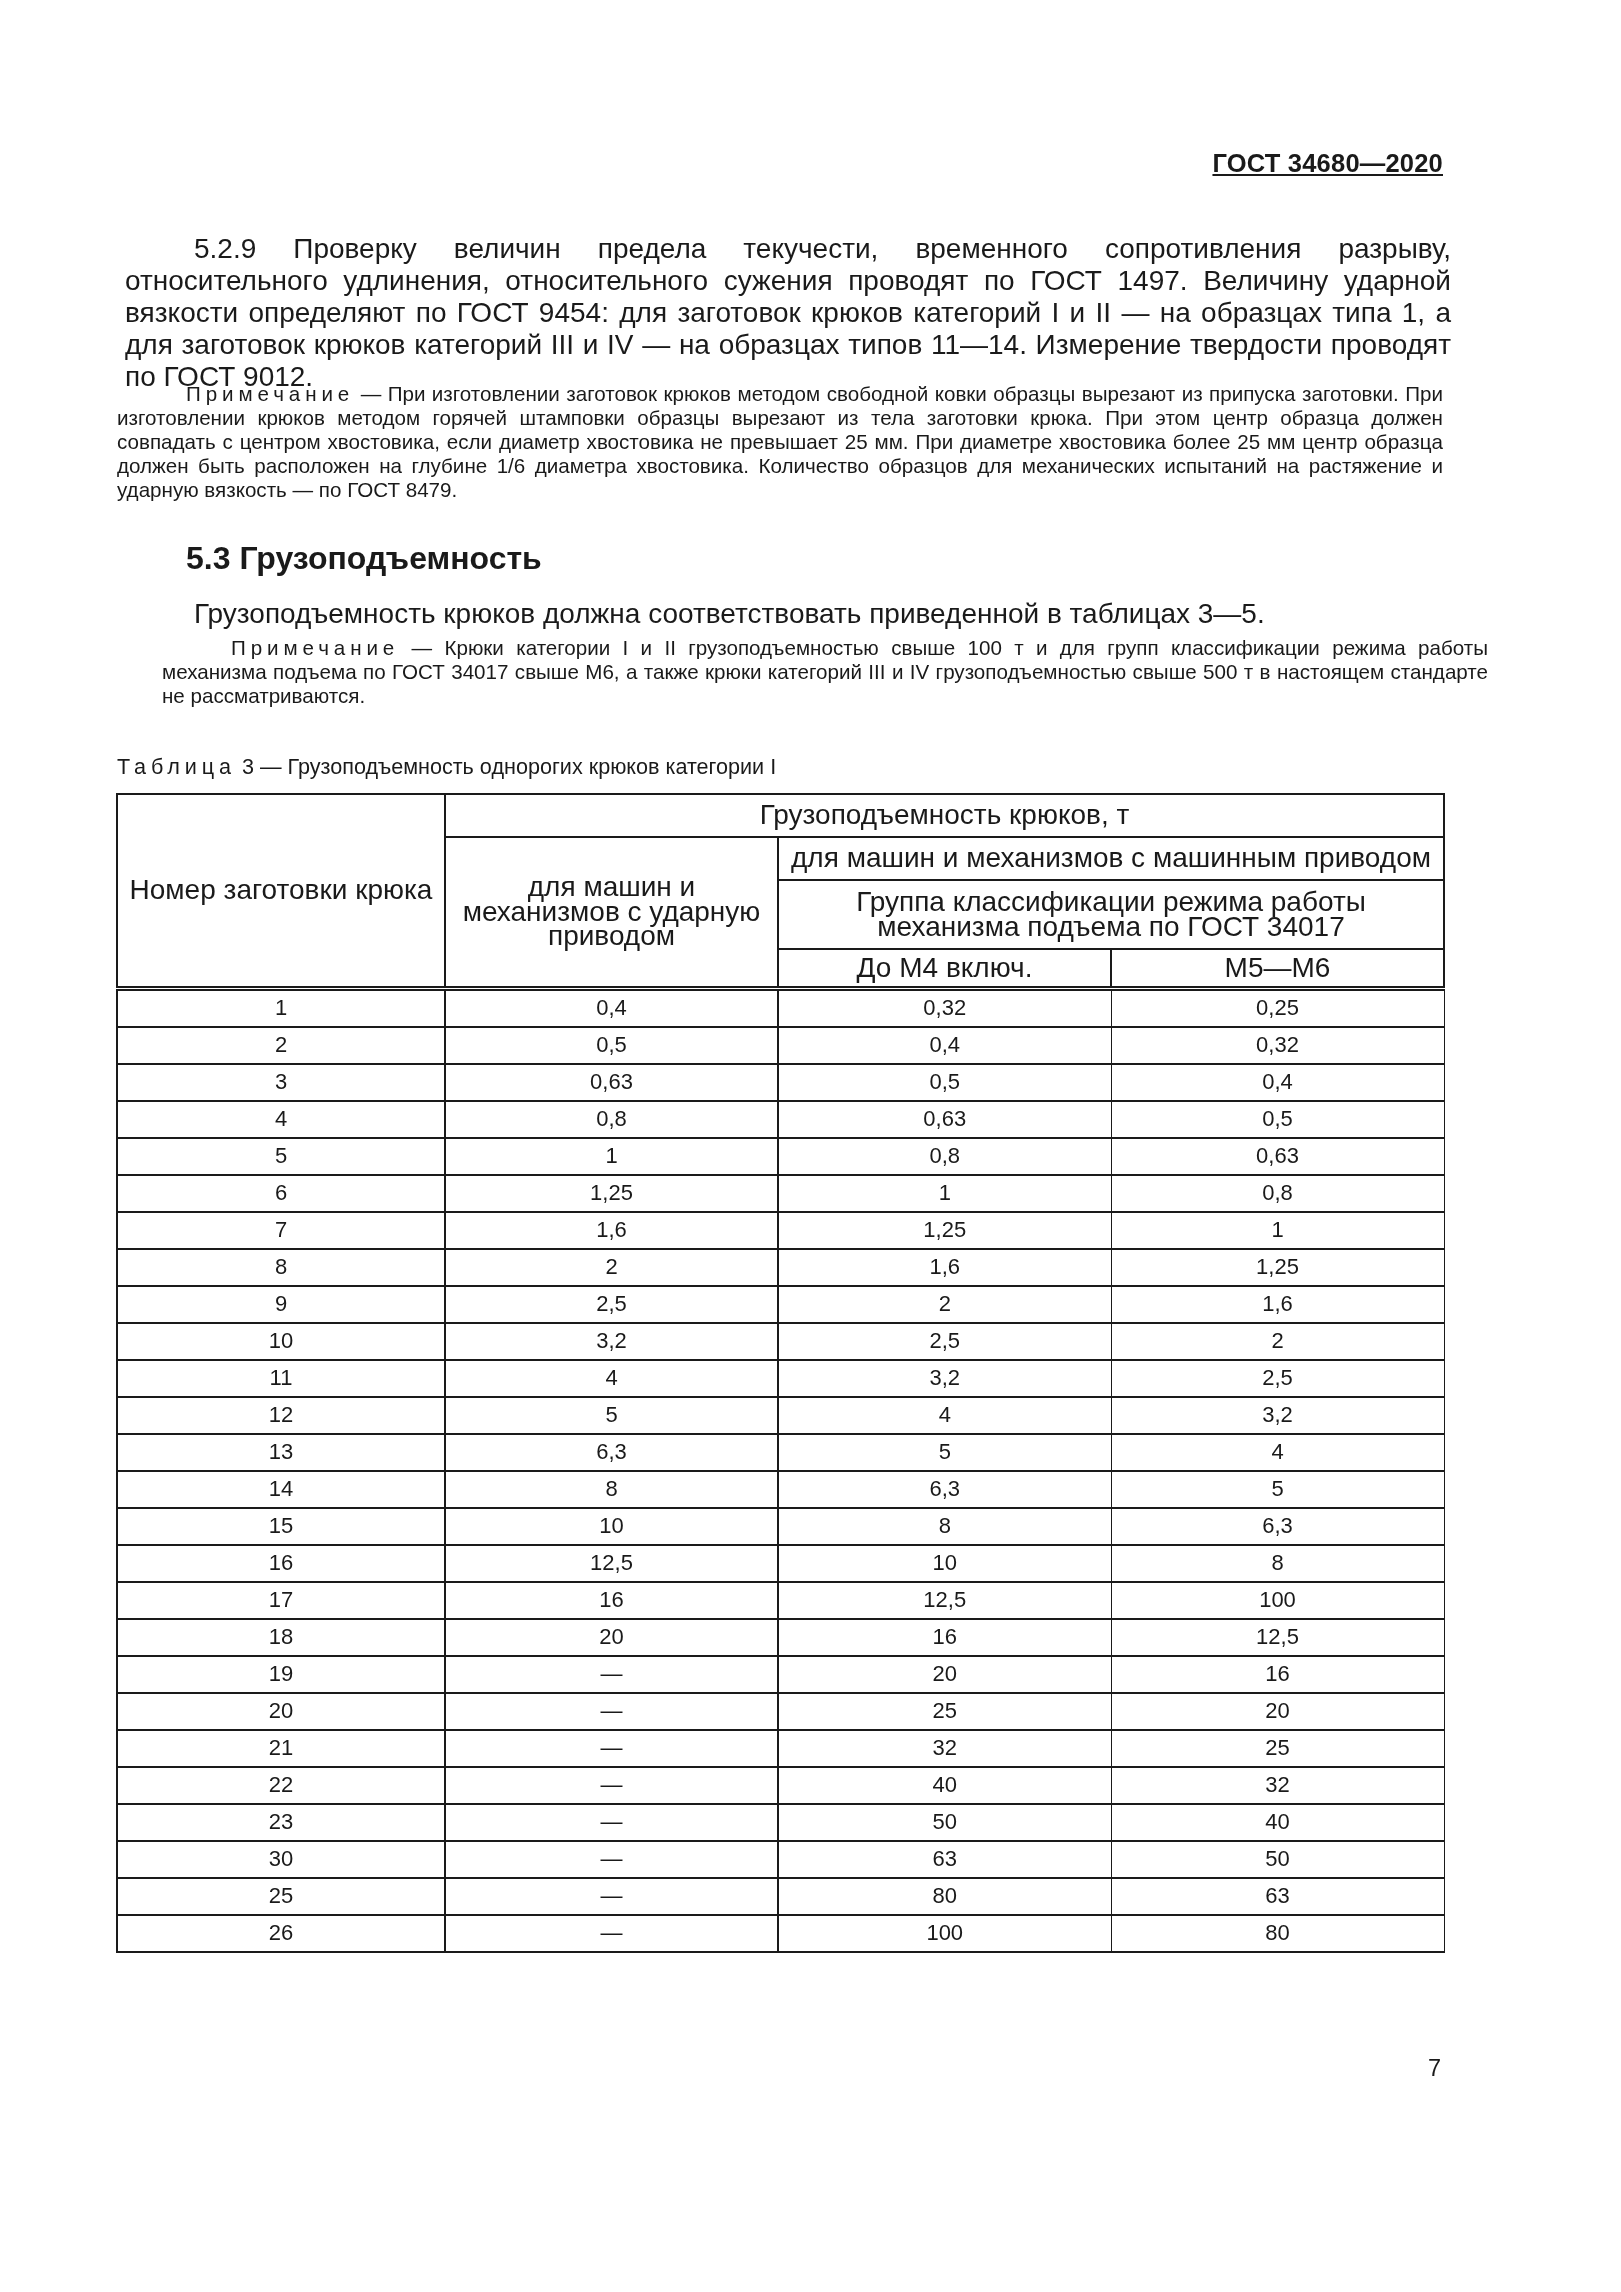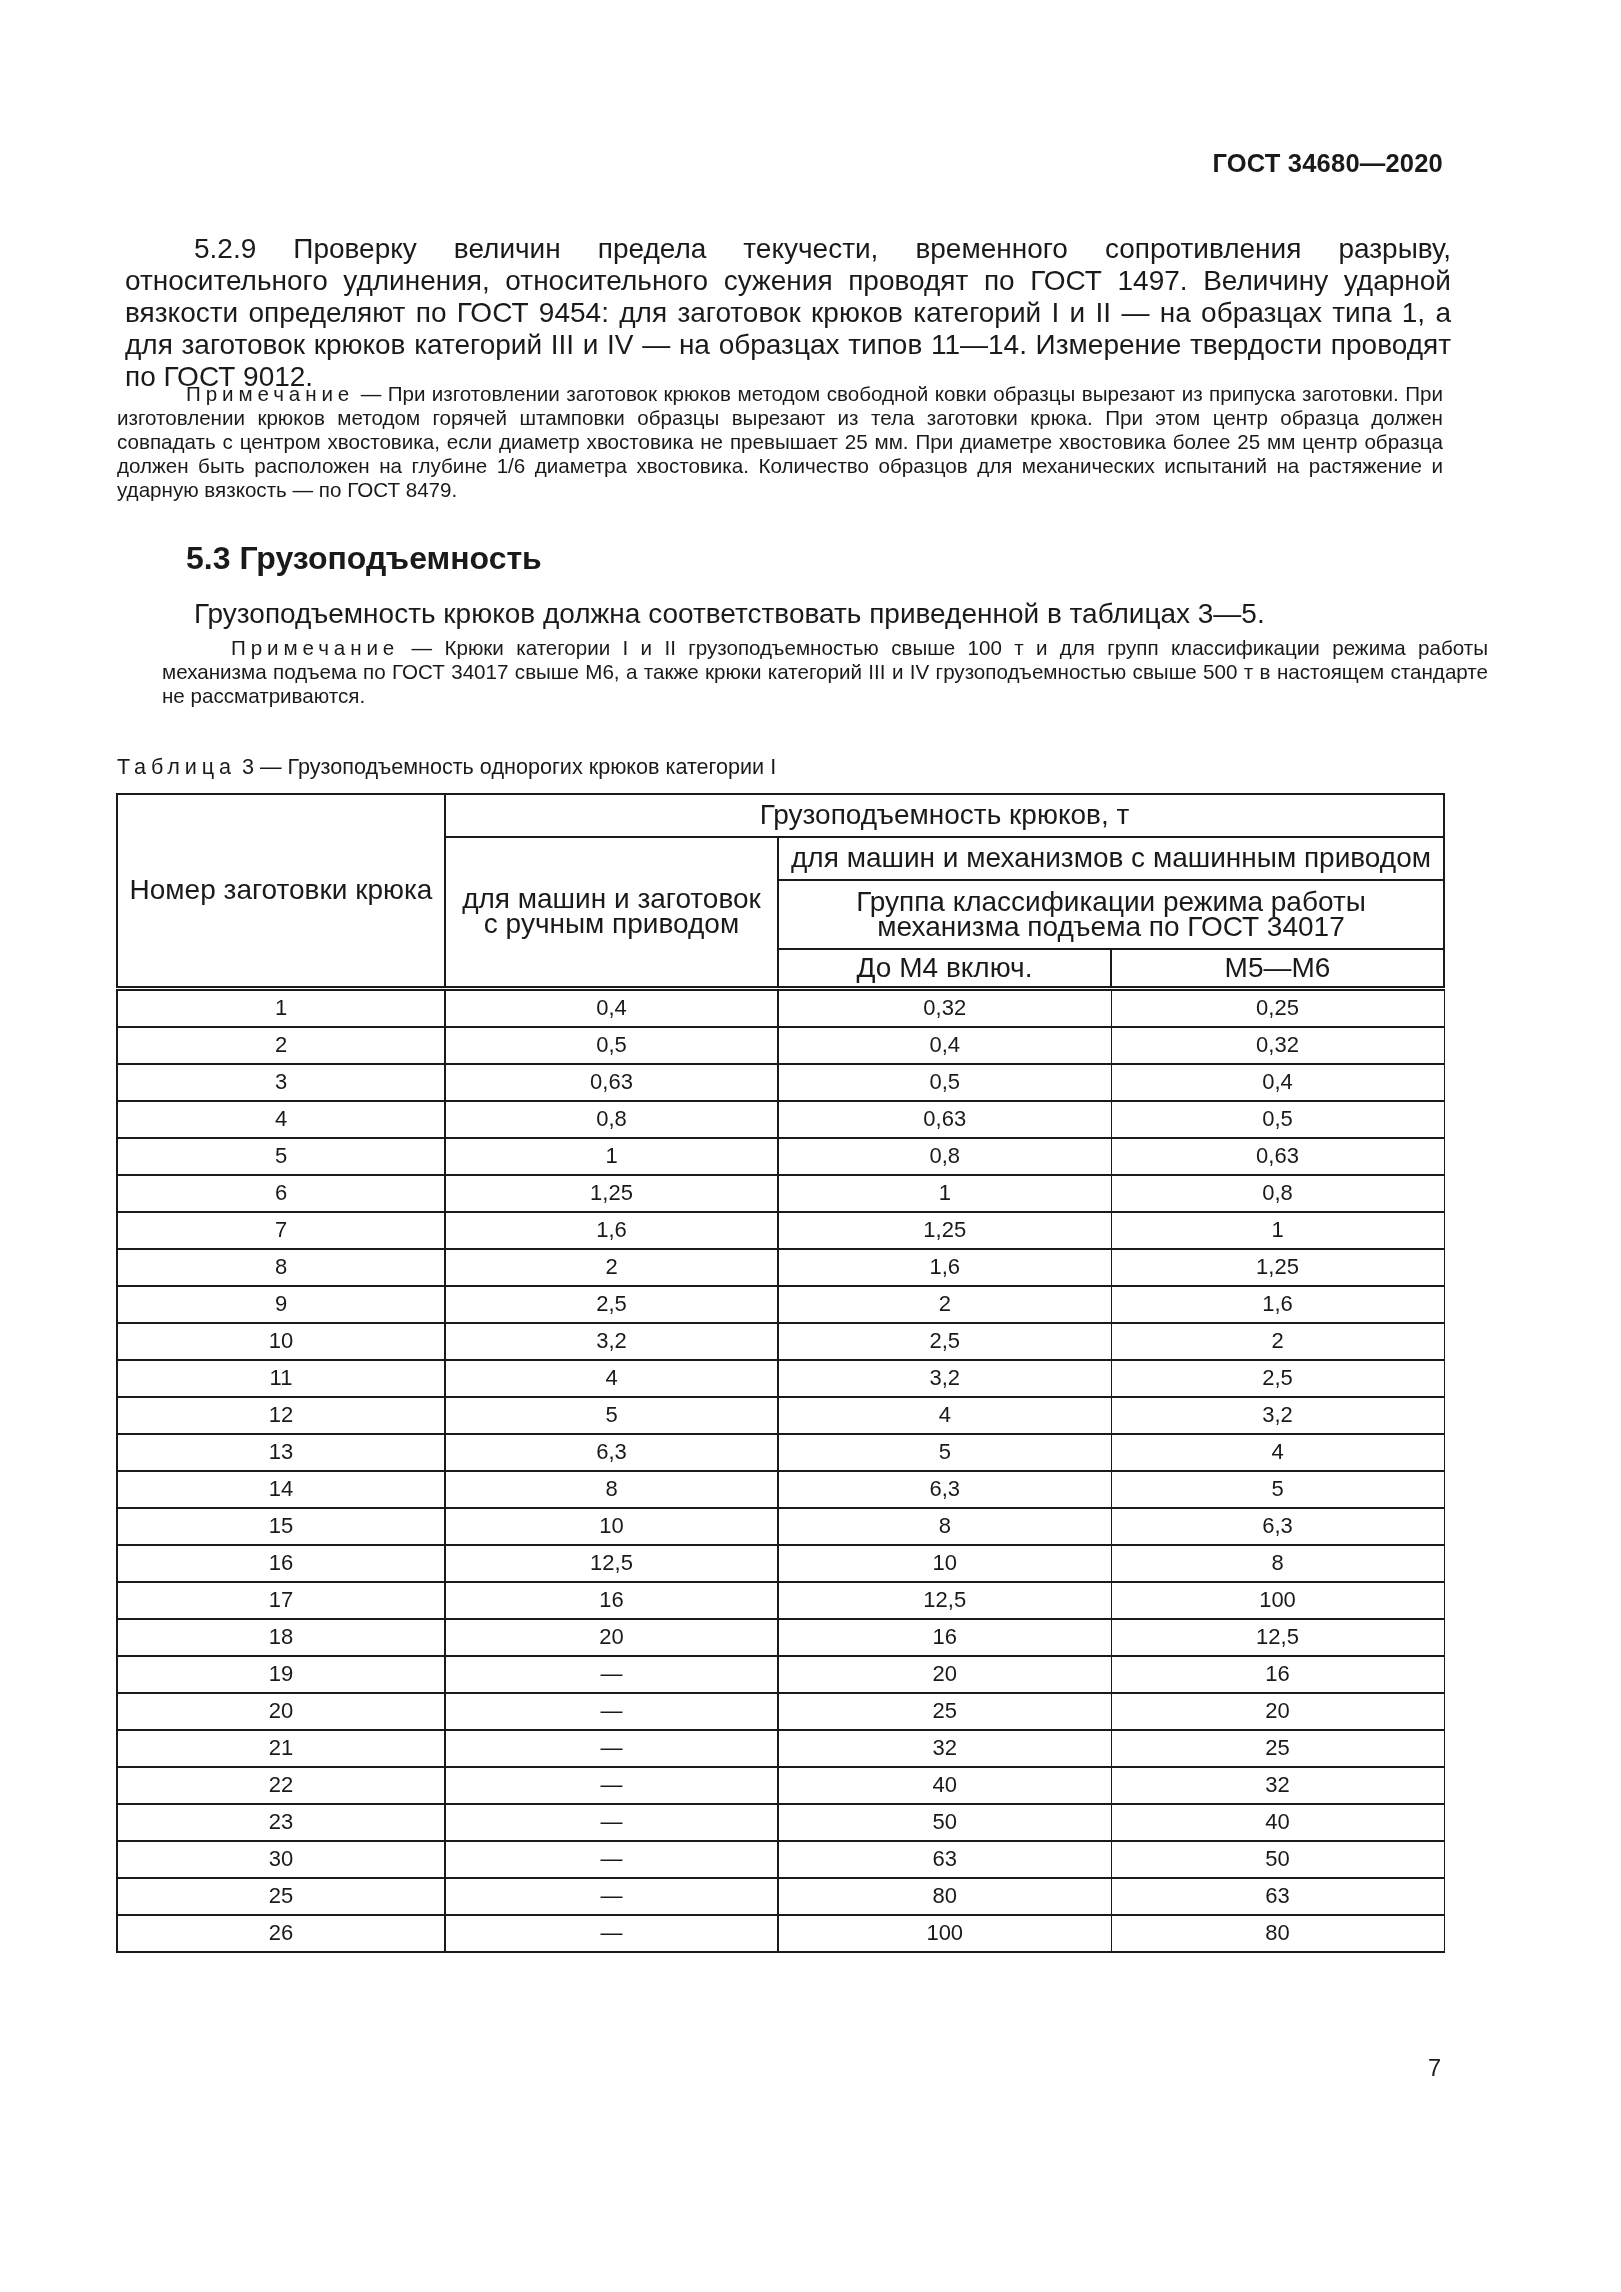--- a/index.html
+++ b/index.html
@@ -22,6 +22,7 @@
       font-weight: bold;
       font-size: 25.5px;
       letter-spacing: 0.2px;
+      text-decoration: underline;
     }
     .content {
       position: absolute;

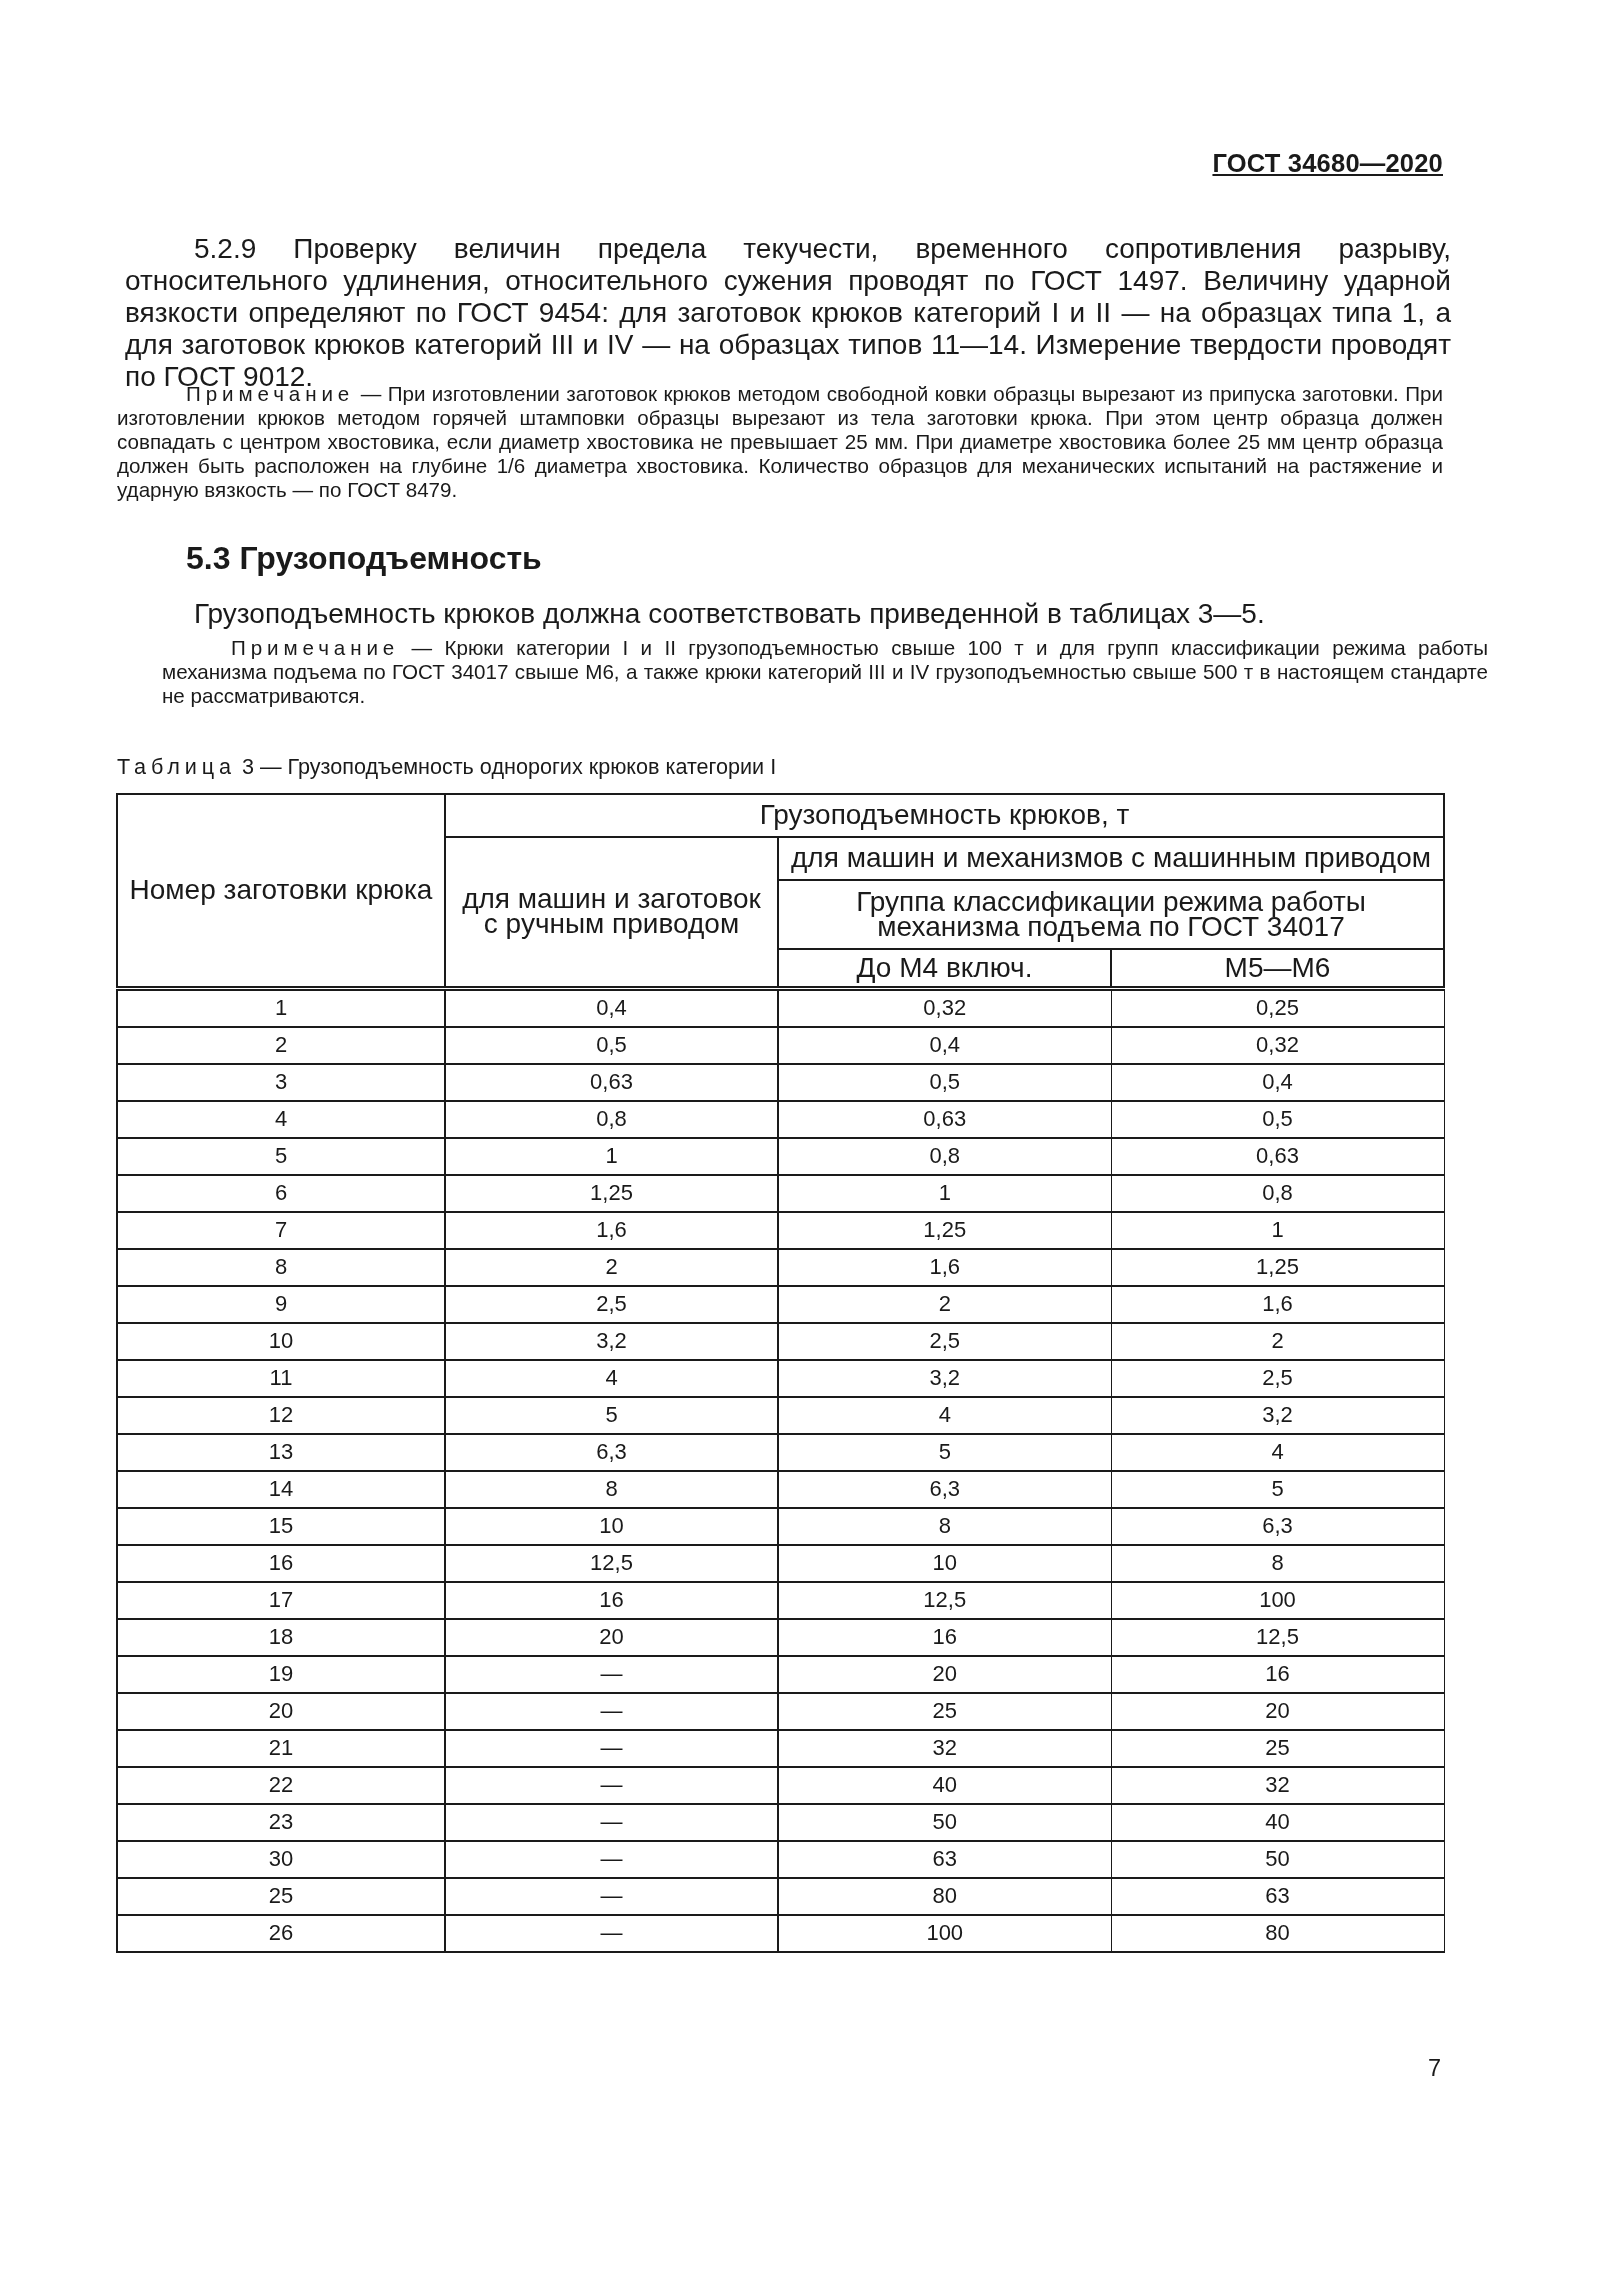--- a/index.html
+++ b/index.html
@@ -134,7 +134,7 @@
         <th colspan="3">Грузоподъемность крюков, т</th>
       </tr>
       <tr class="h2">
-        <th rowspan="3">для машин и заготовок с ручным приводом</th>
+        <th rowspan="3">для машин и механизмов с ударную приводом</th>
         <th colspan="2">для машин и механизмов с машинным приводом</th>
       </tr>
       <tr class="h3">

